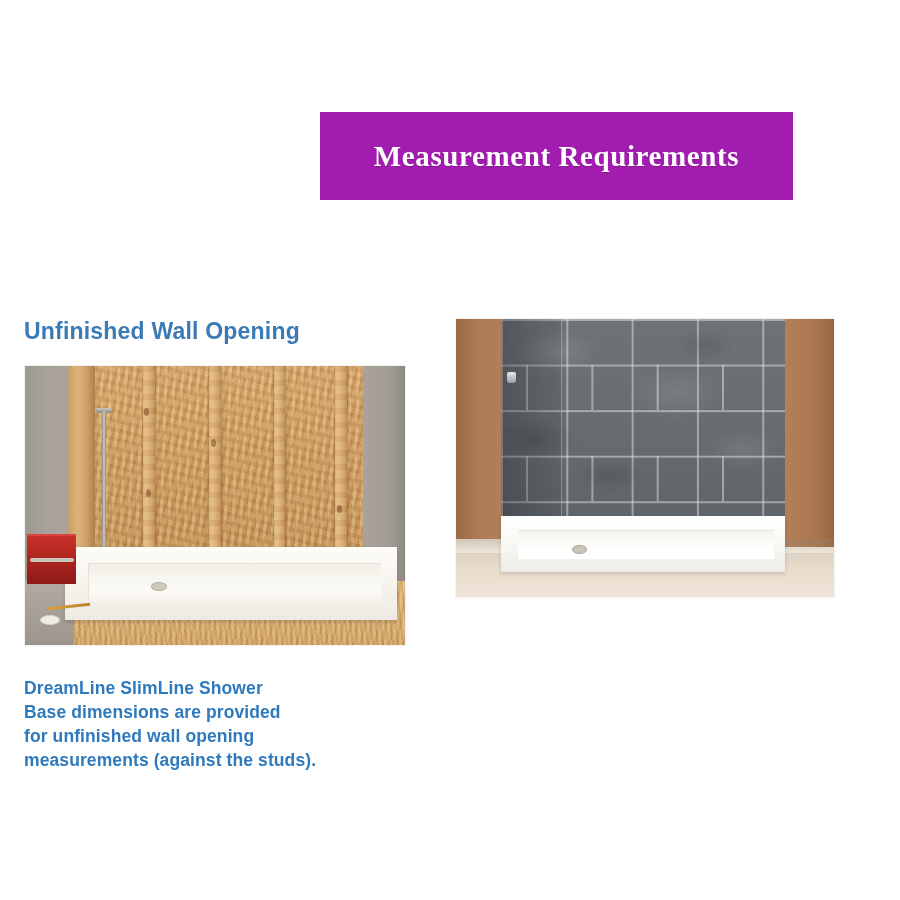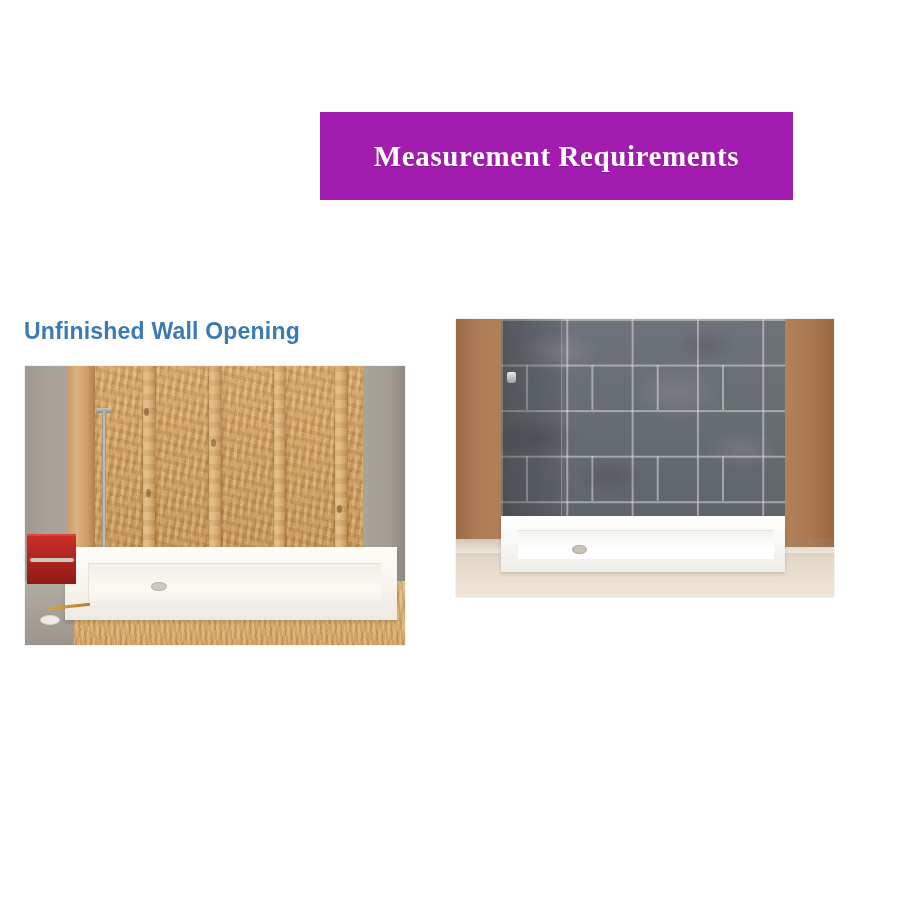--- a/index.html
+++ b/index.html
@@ -356,6 +356,10 @@
     </div>
   </div>
 
+  <p class="caption">DreamLine SlimLine Shower
+Base dimensions are provided
+for unfinished wall opening
+measurements (against the studs).</p>
 </div>
 
 <div class="col col-right">

